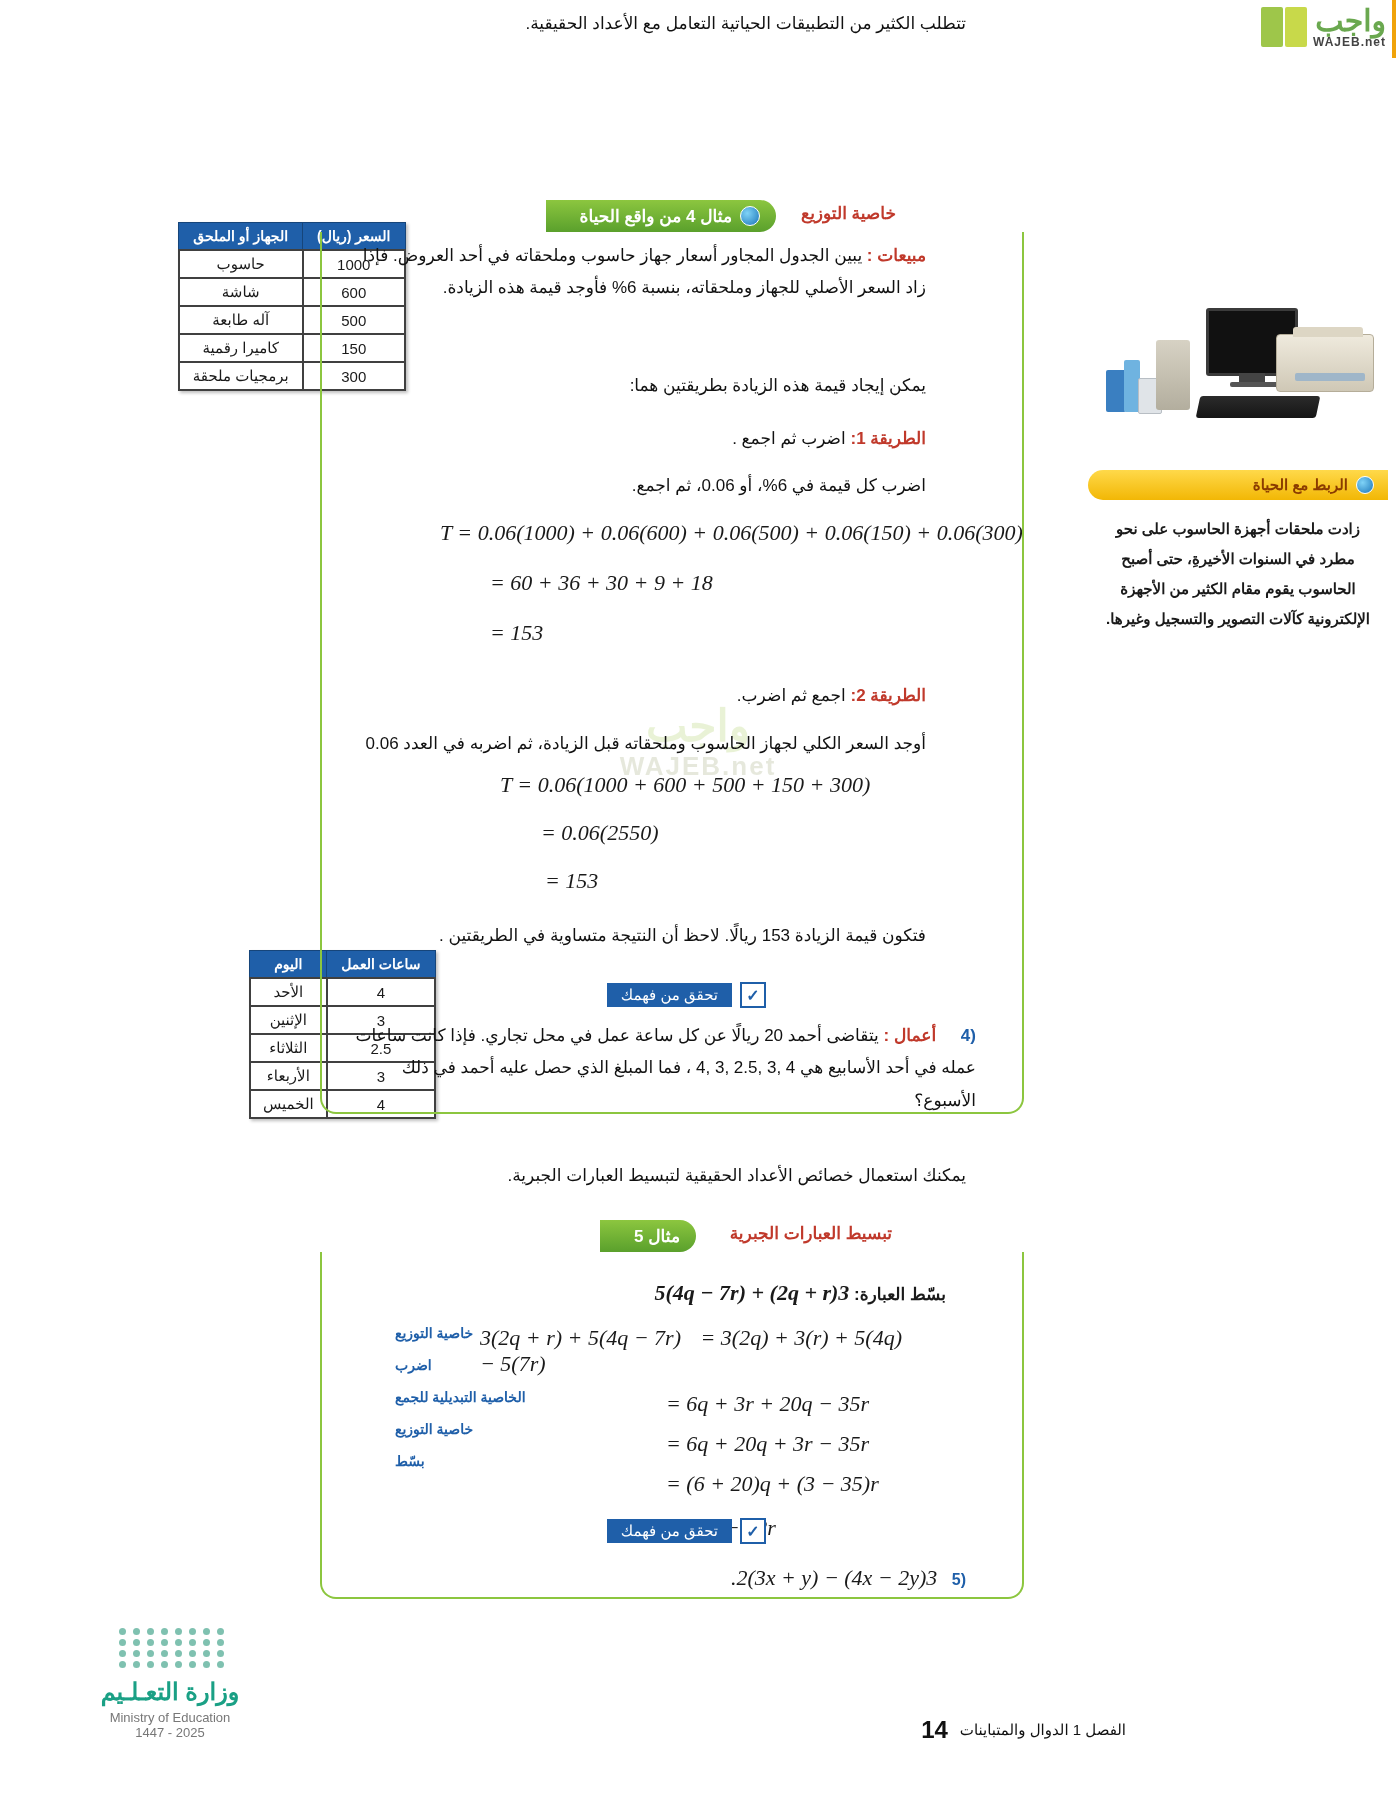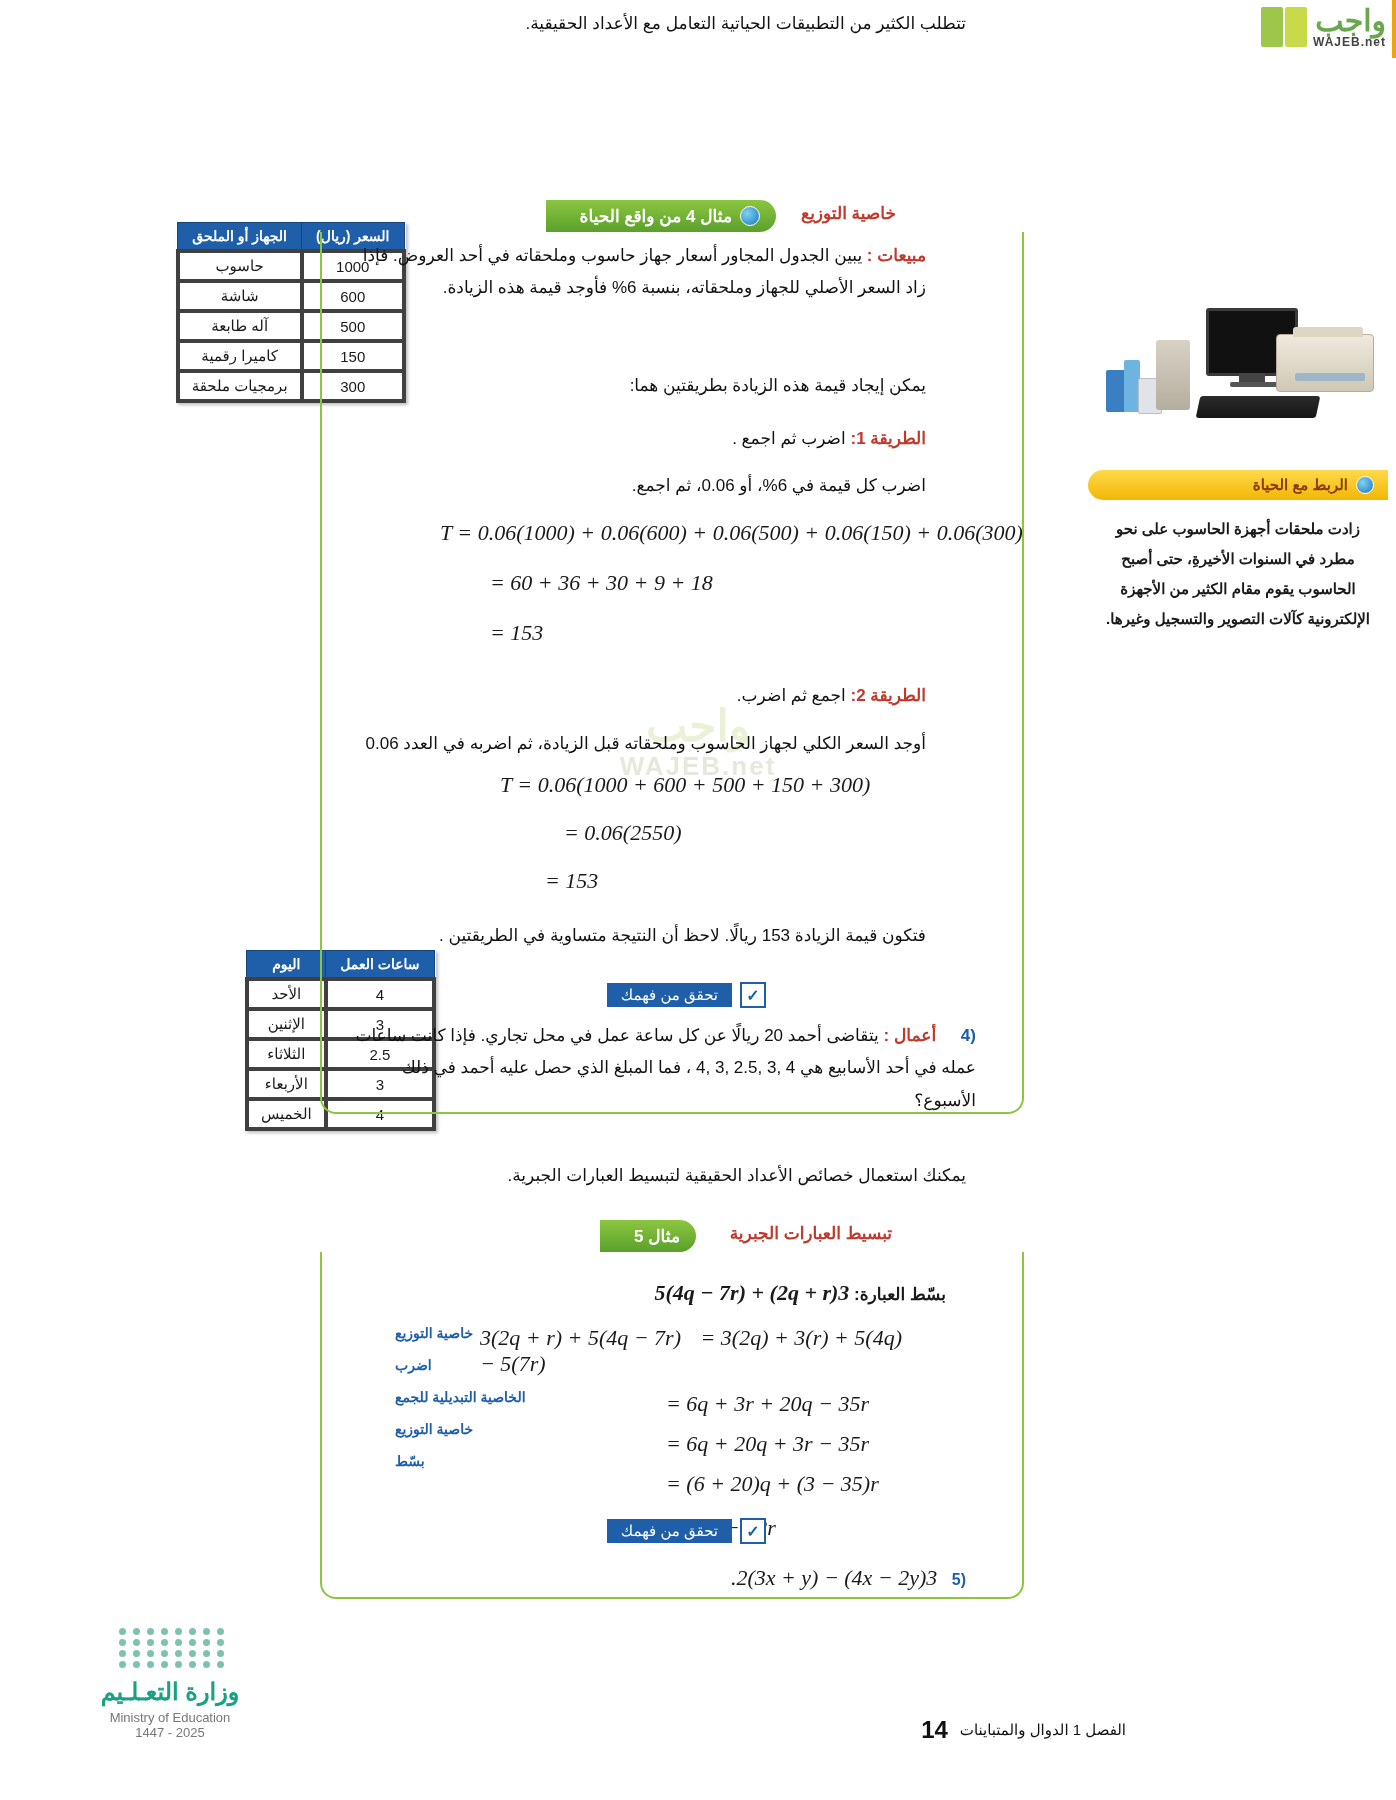--- a/index.html
+++ b/index.html
@@ -60,7 +60,7 @@
     padding:5px 14px;border:1px solid #16457a;text-align:center;
   }
   table.data td{
-    border:4px solid #404040;padding:4px 12px;text-align:center;font-size:15px;
+    border:2px solid #404040;padding:4px 12px;text-align:center;font-size:15px;
   }
   table.data td.lbl{text-align:center;}
 

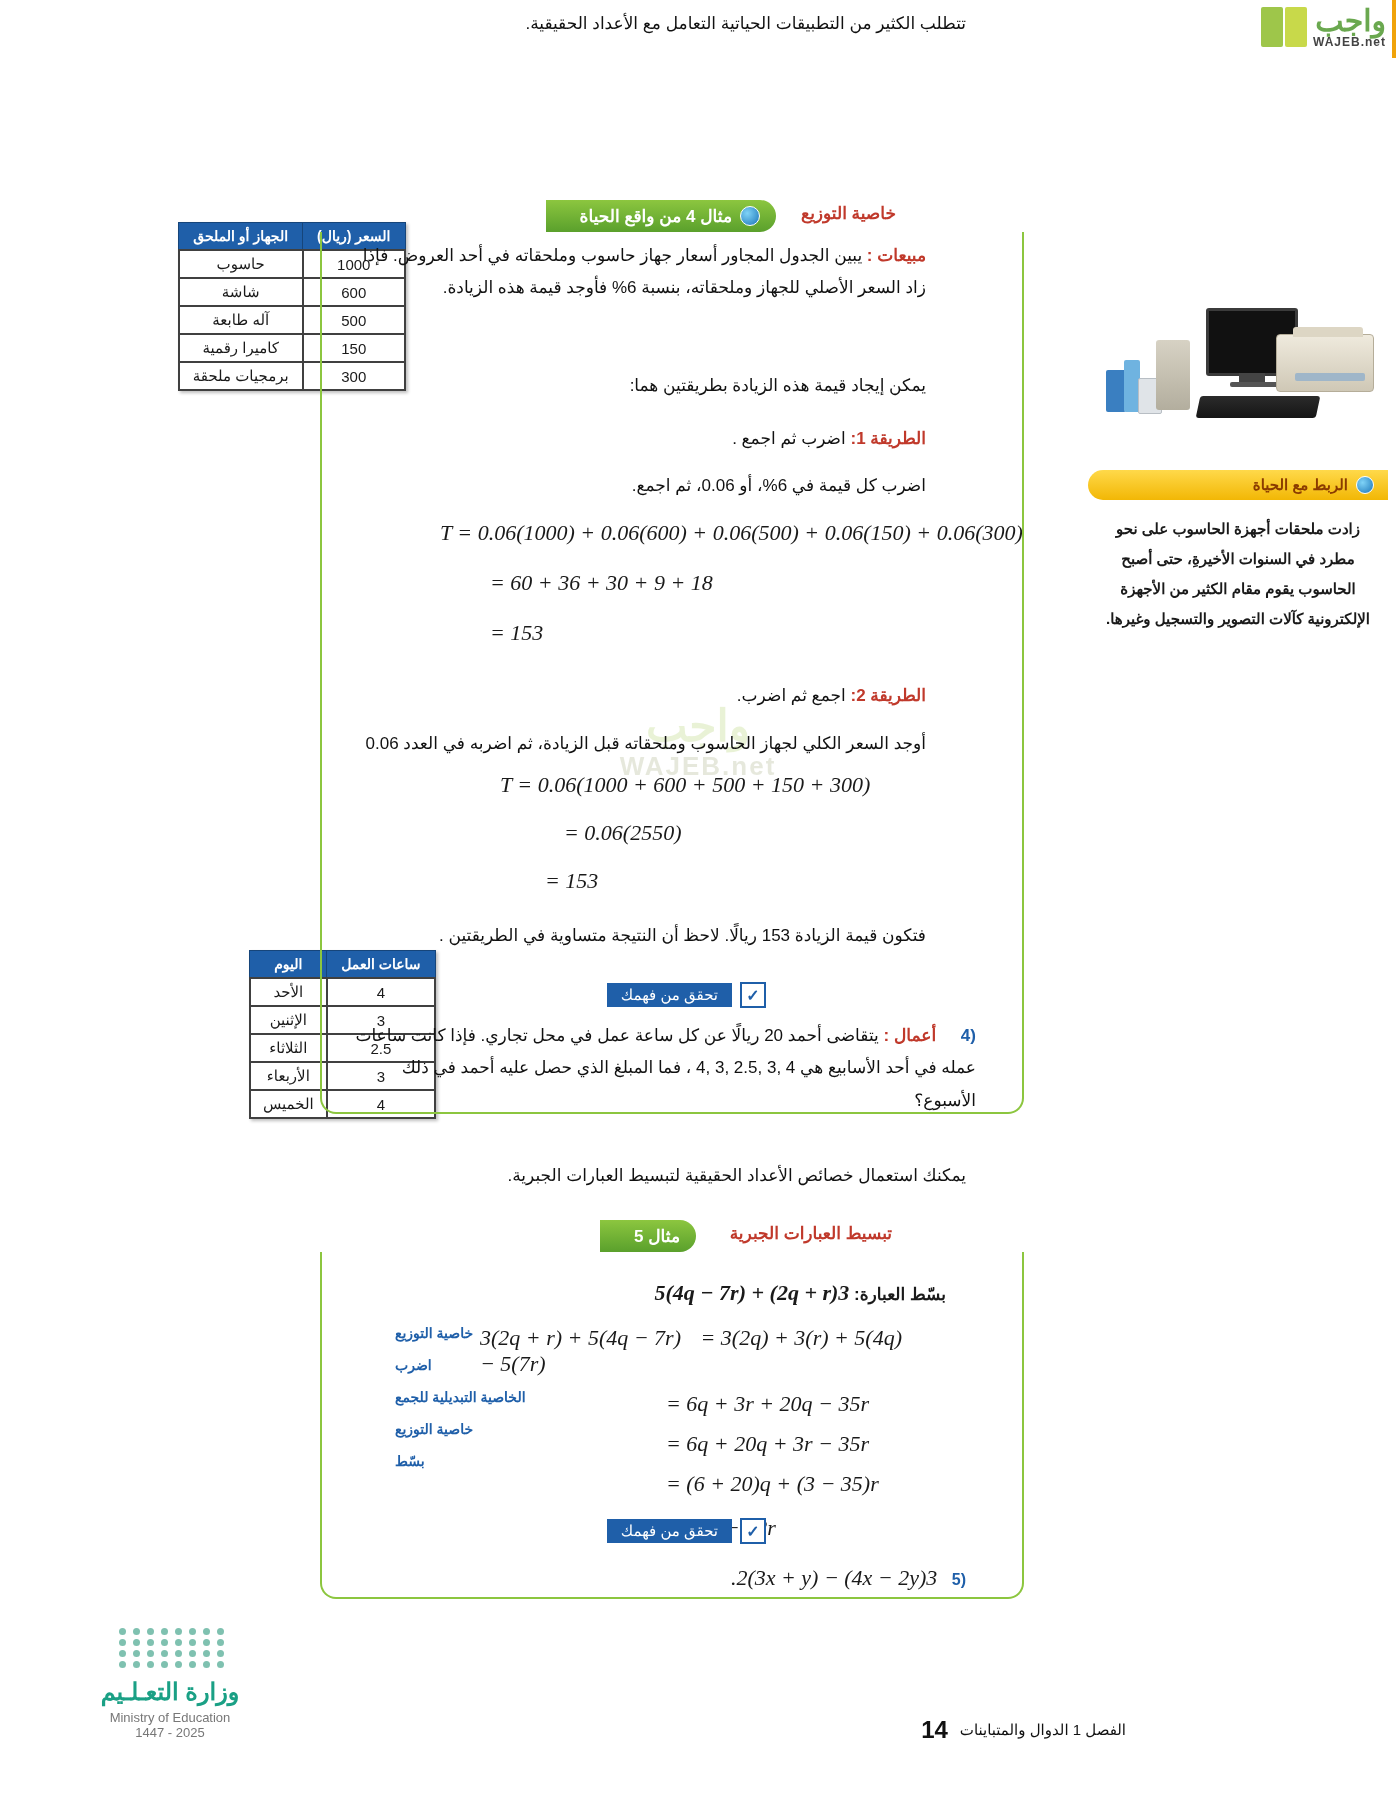--- a/index.html
+++ b/index.html
@@ -239,7 +239,7 @@
   <div class="para" style="position:absolute;top:728px;right:470px;width:570px;">أوجد السعر الكلي لجهاز الحاسوب وملحقاته قبل الزيادة، ثم اضربه في العدد 0.06</div>
 
   <div class="math" style="position:absolute;top:772px;left:500px;width:560px;">T = 0.06(1000 + 600 + 500 + 150 + 300)</div>
-  <div class="math" style="position:absolute;top:820px;left:564px;width:520px;">= 0.06(2550)</div>
+  <div class="math" style="position:absolute;top:820px;left:541px;width:520px;">= 0.06(2550)</div>
   <div class="math" style="position:absolute;top:868px;left:545px;width:520px;">= 153</div>
 
   <div class="para" style="position:absolute;top:920px;right:470px;width:590px;">فتكون قيمة الزيادة 153 ريالًا. لاحظ أن النتيجة متساوية في الطريقتين .</div>

